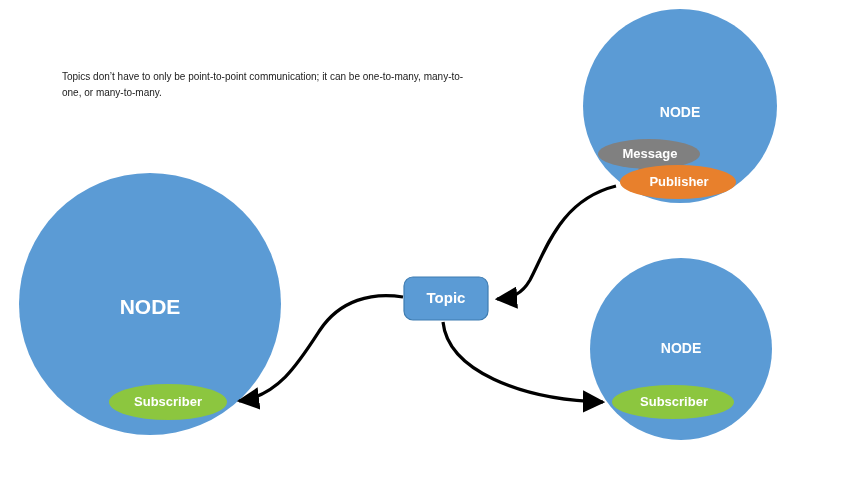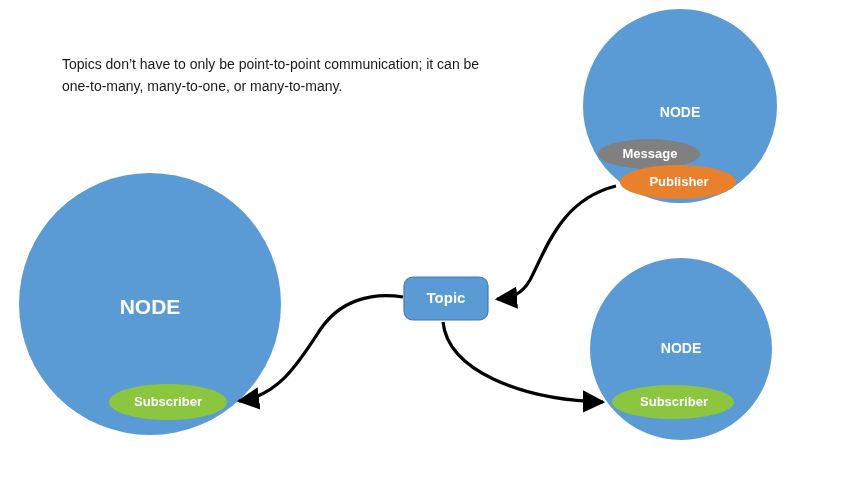--- a/index.html
+++ b/index.html
@@ -28,10 +28,10 @@
   .caption {
     position: absolute;
     left: 62px;
-    top: 54px;
+    top: 69px;
     width: 420px;
     font-family: "Liberation Sans", sans-serif;
-    font-size: 14px;
+    font-size: 10px;
     line-height: 1.55;
     color: #1a1a1a;
     white-space: pre-line;

